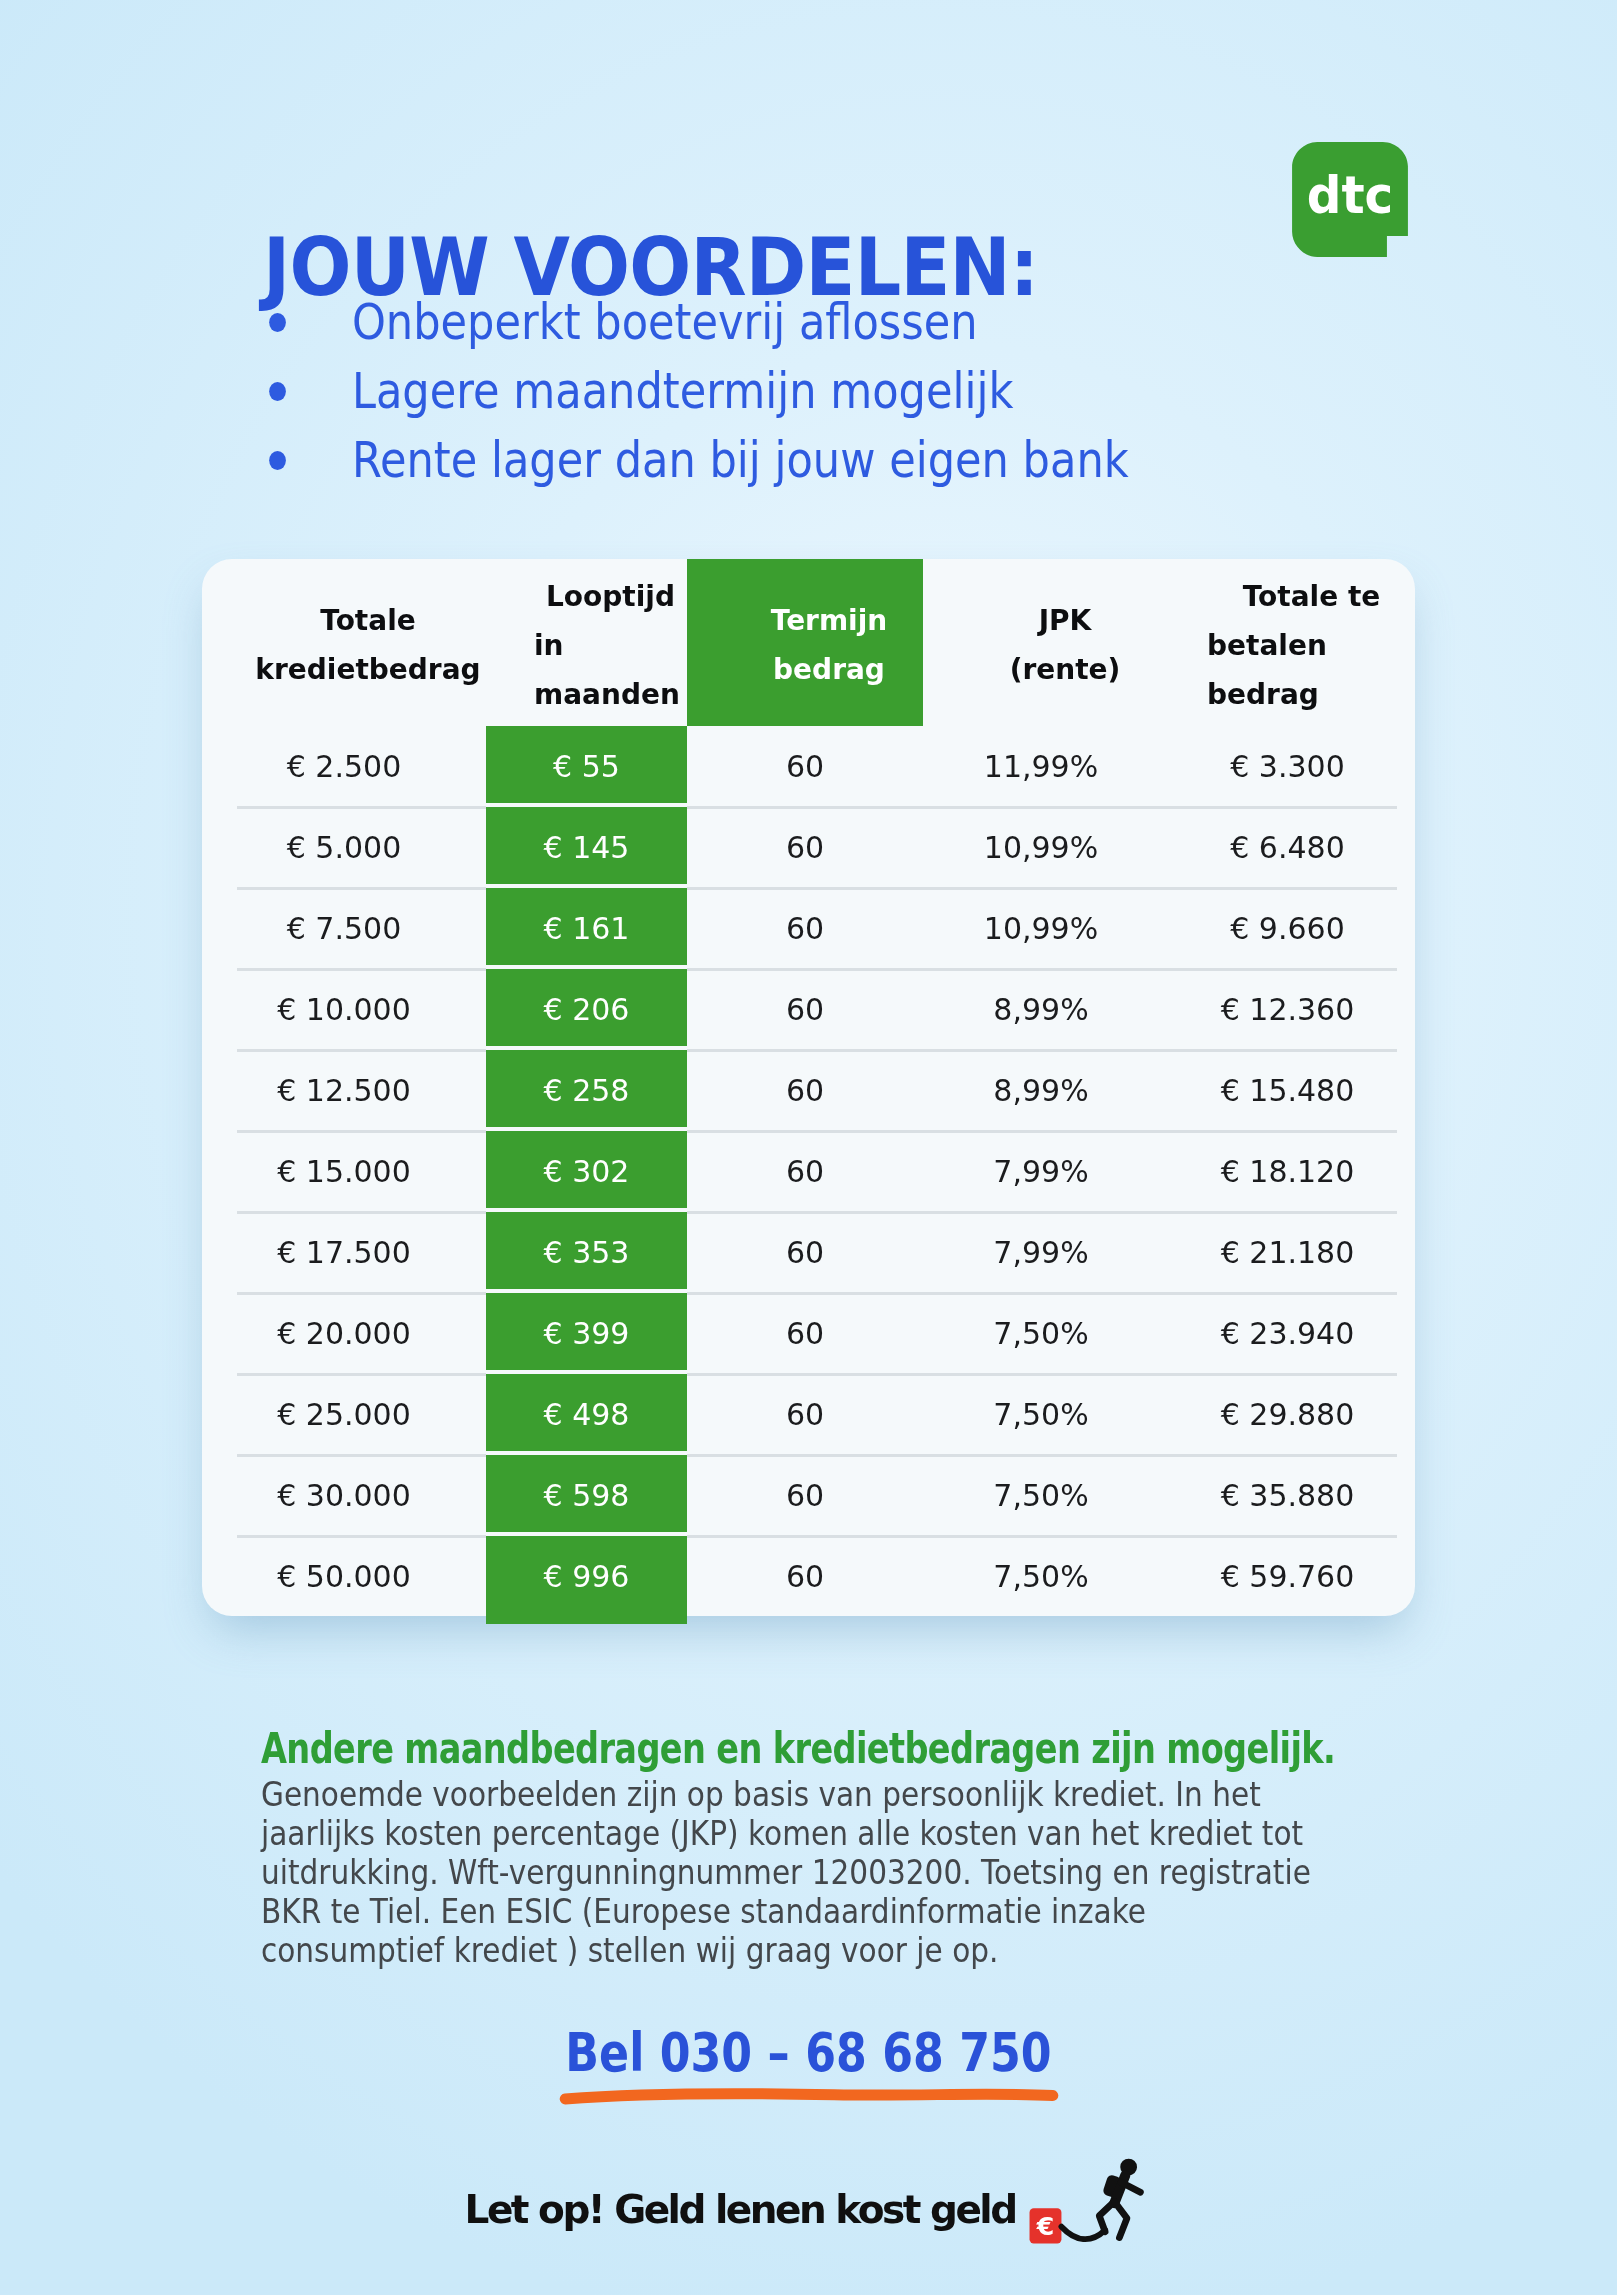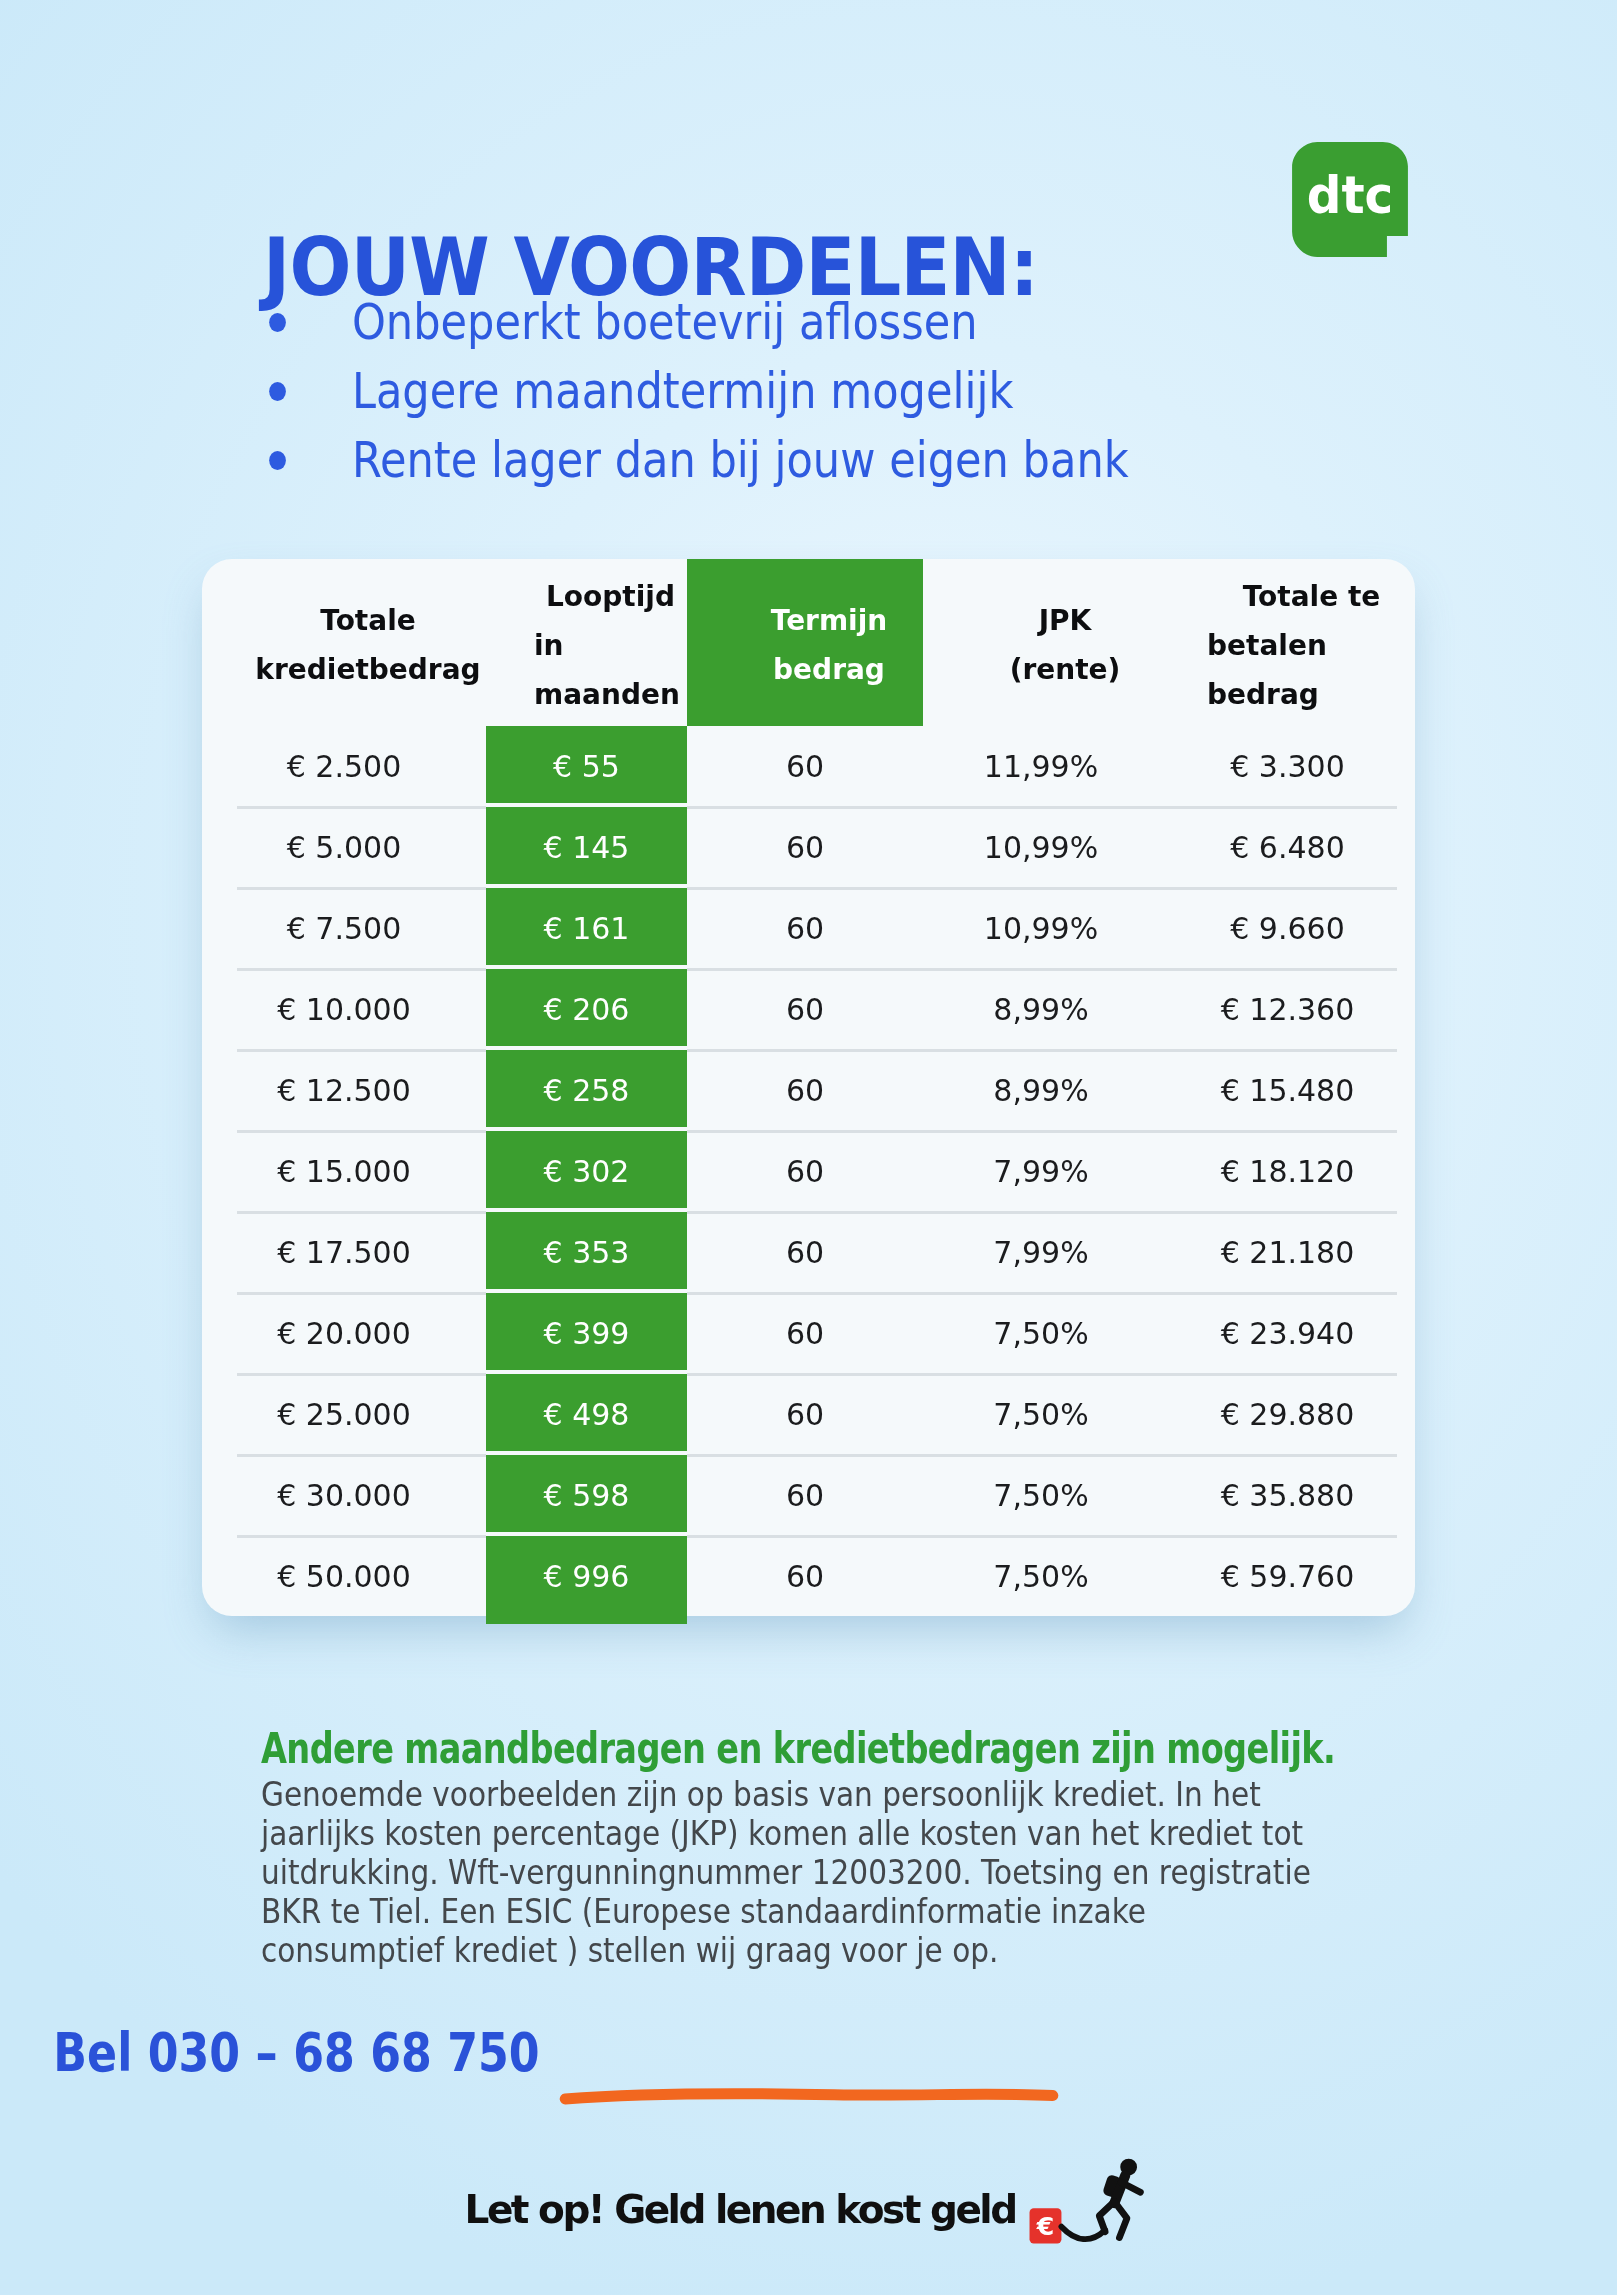--- a/index.html
+++ b/index.html
@@ -92,7 +92,7 @@
 
   
   .phone{
-    position:absolute;left:0;top:2021px;width:100%;
+    position:absolute;left:0;top:2021px;width:100%;text-align:center;
   }
   .phone span{
     display:inline-block;font-size:54px;font-weight:bold;color:#2a52d8;

